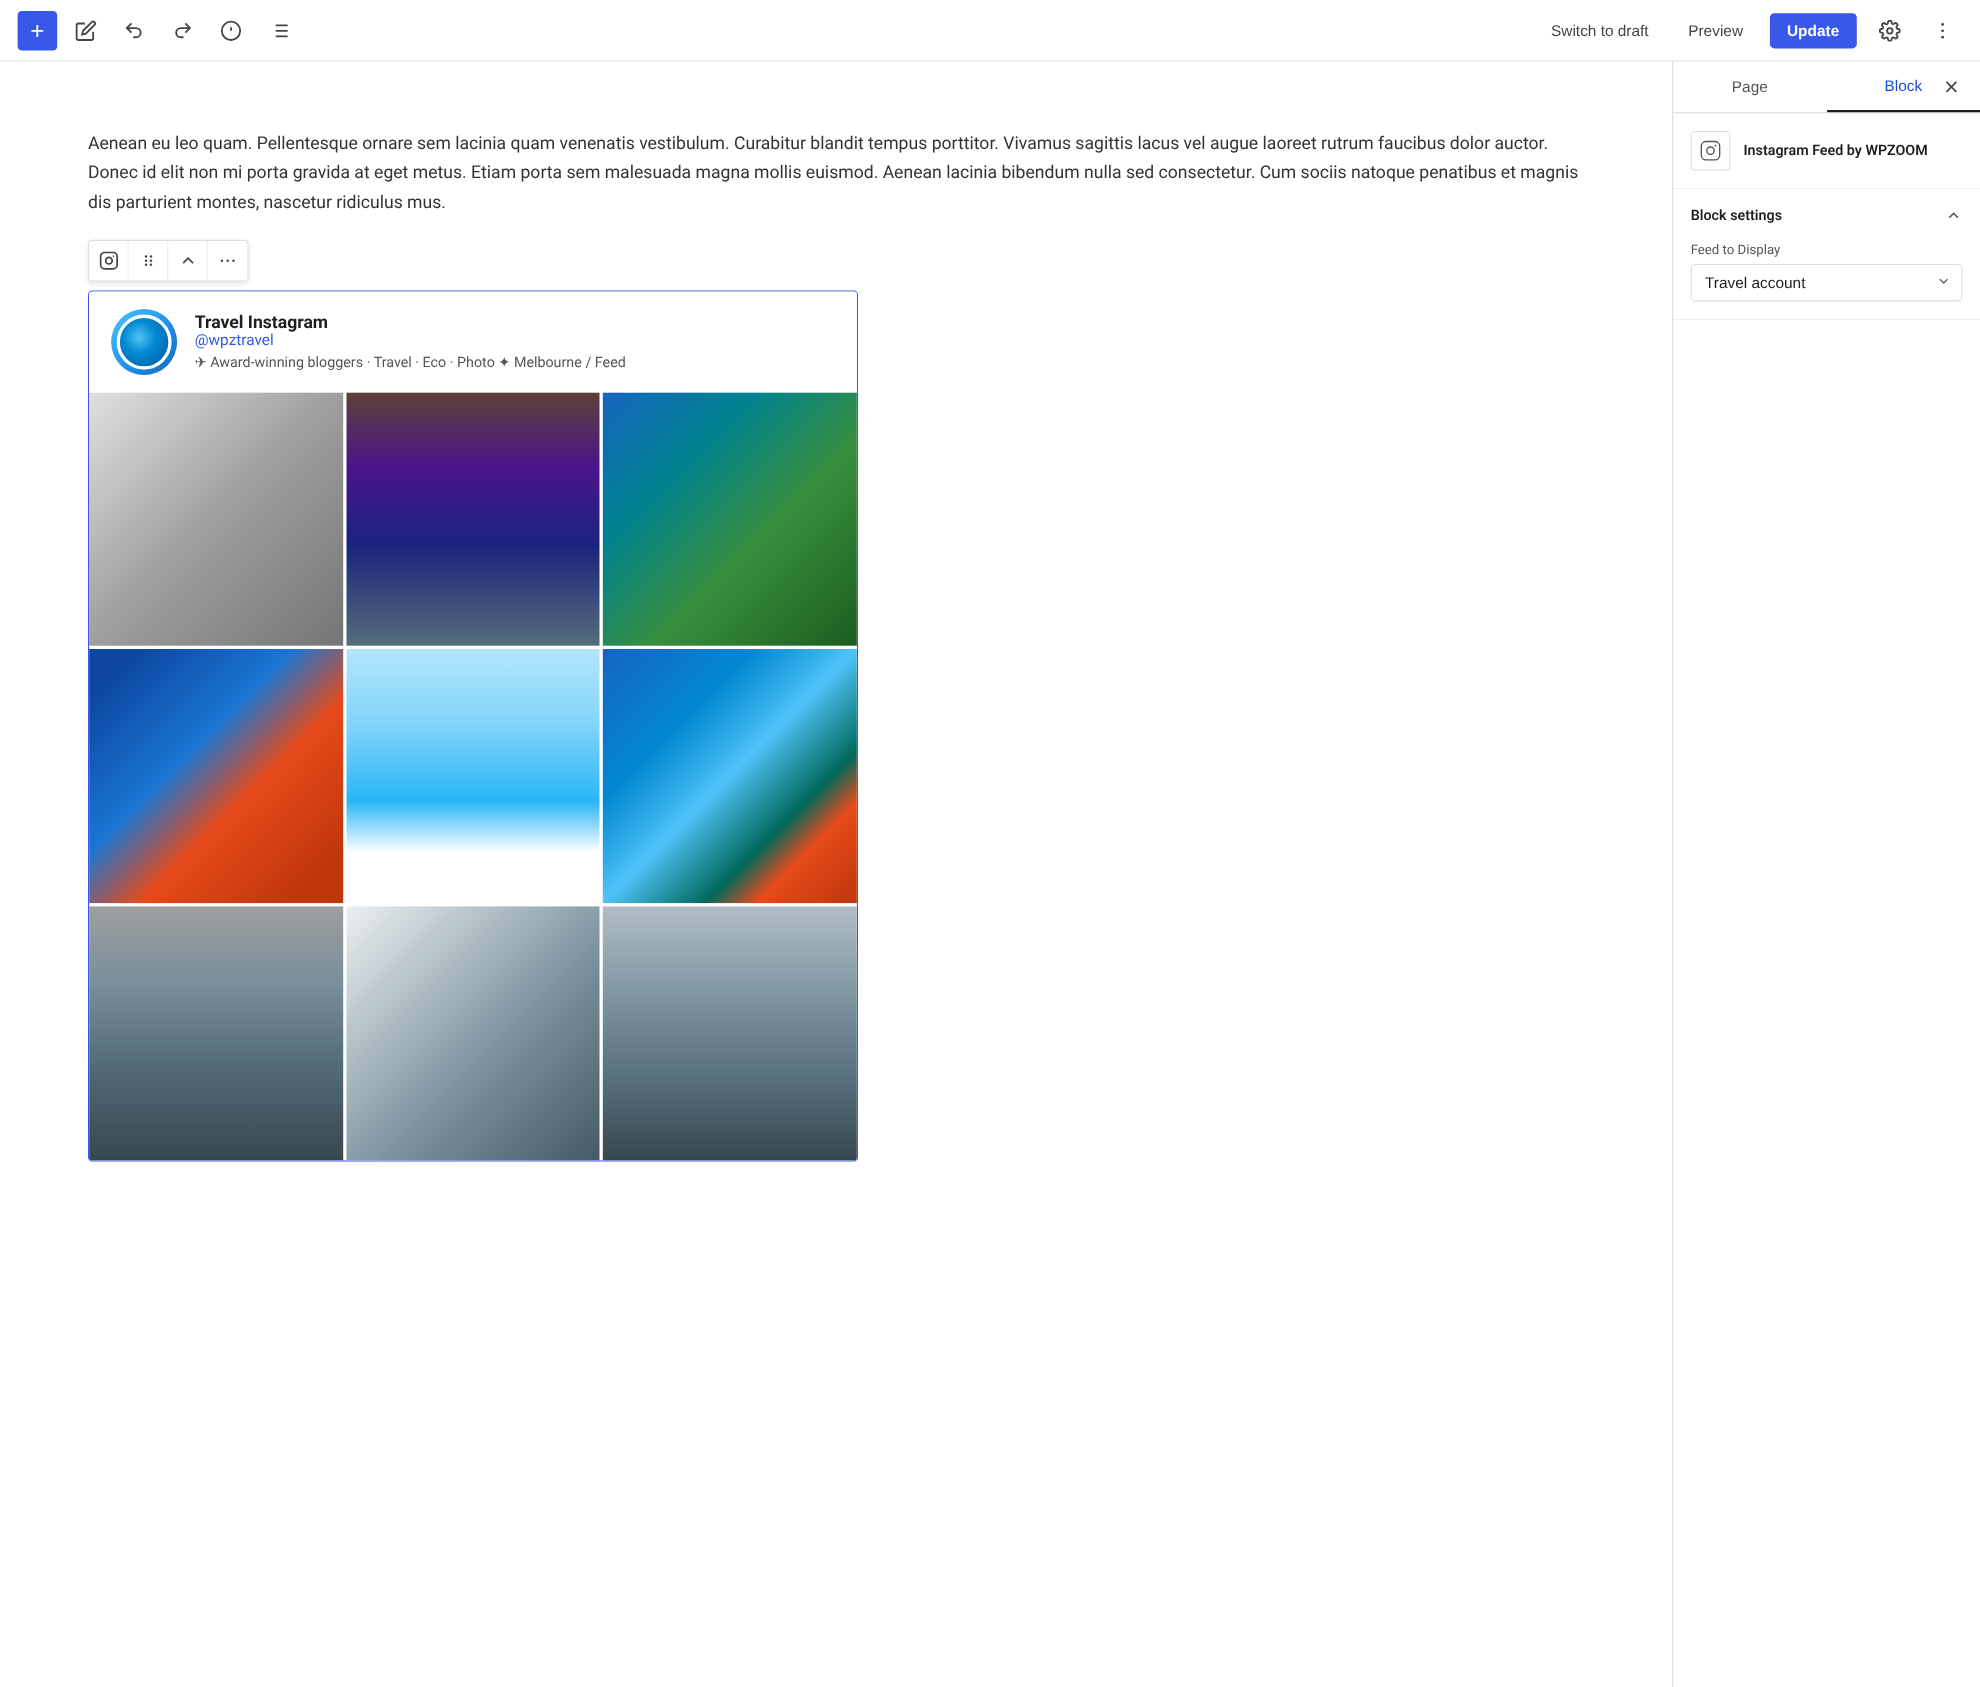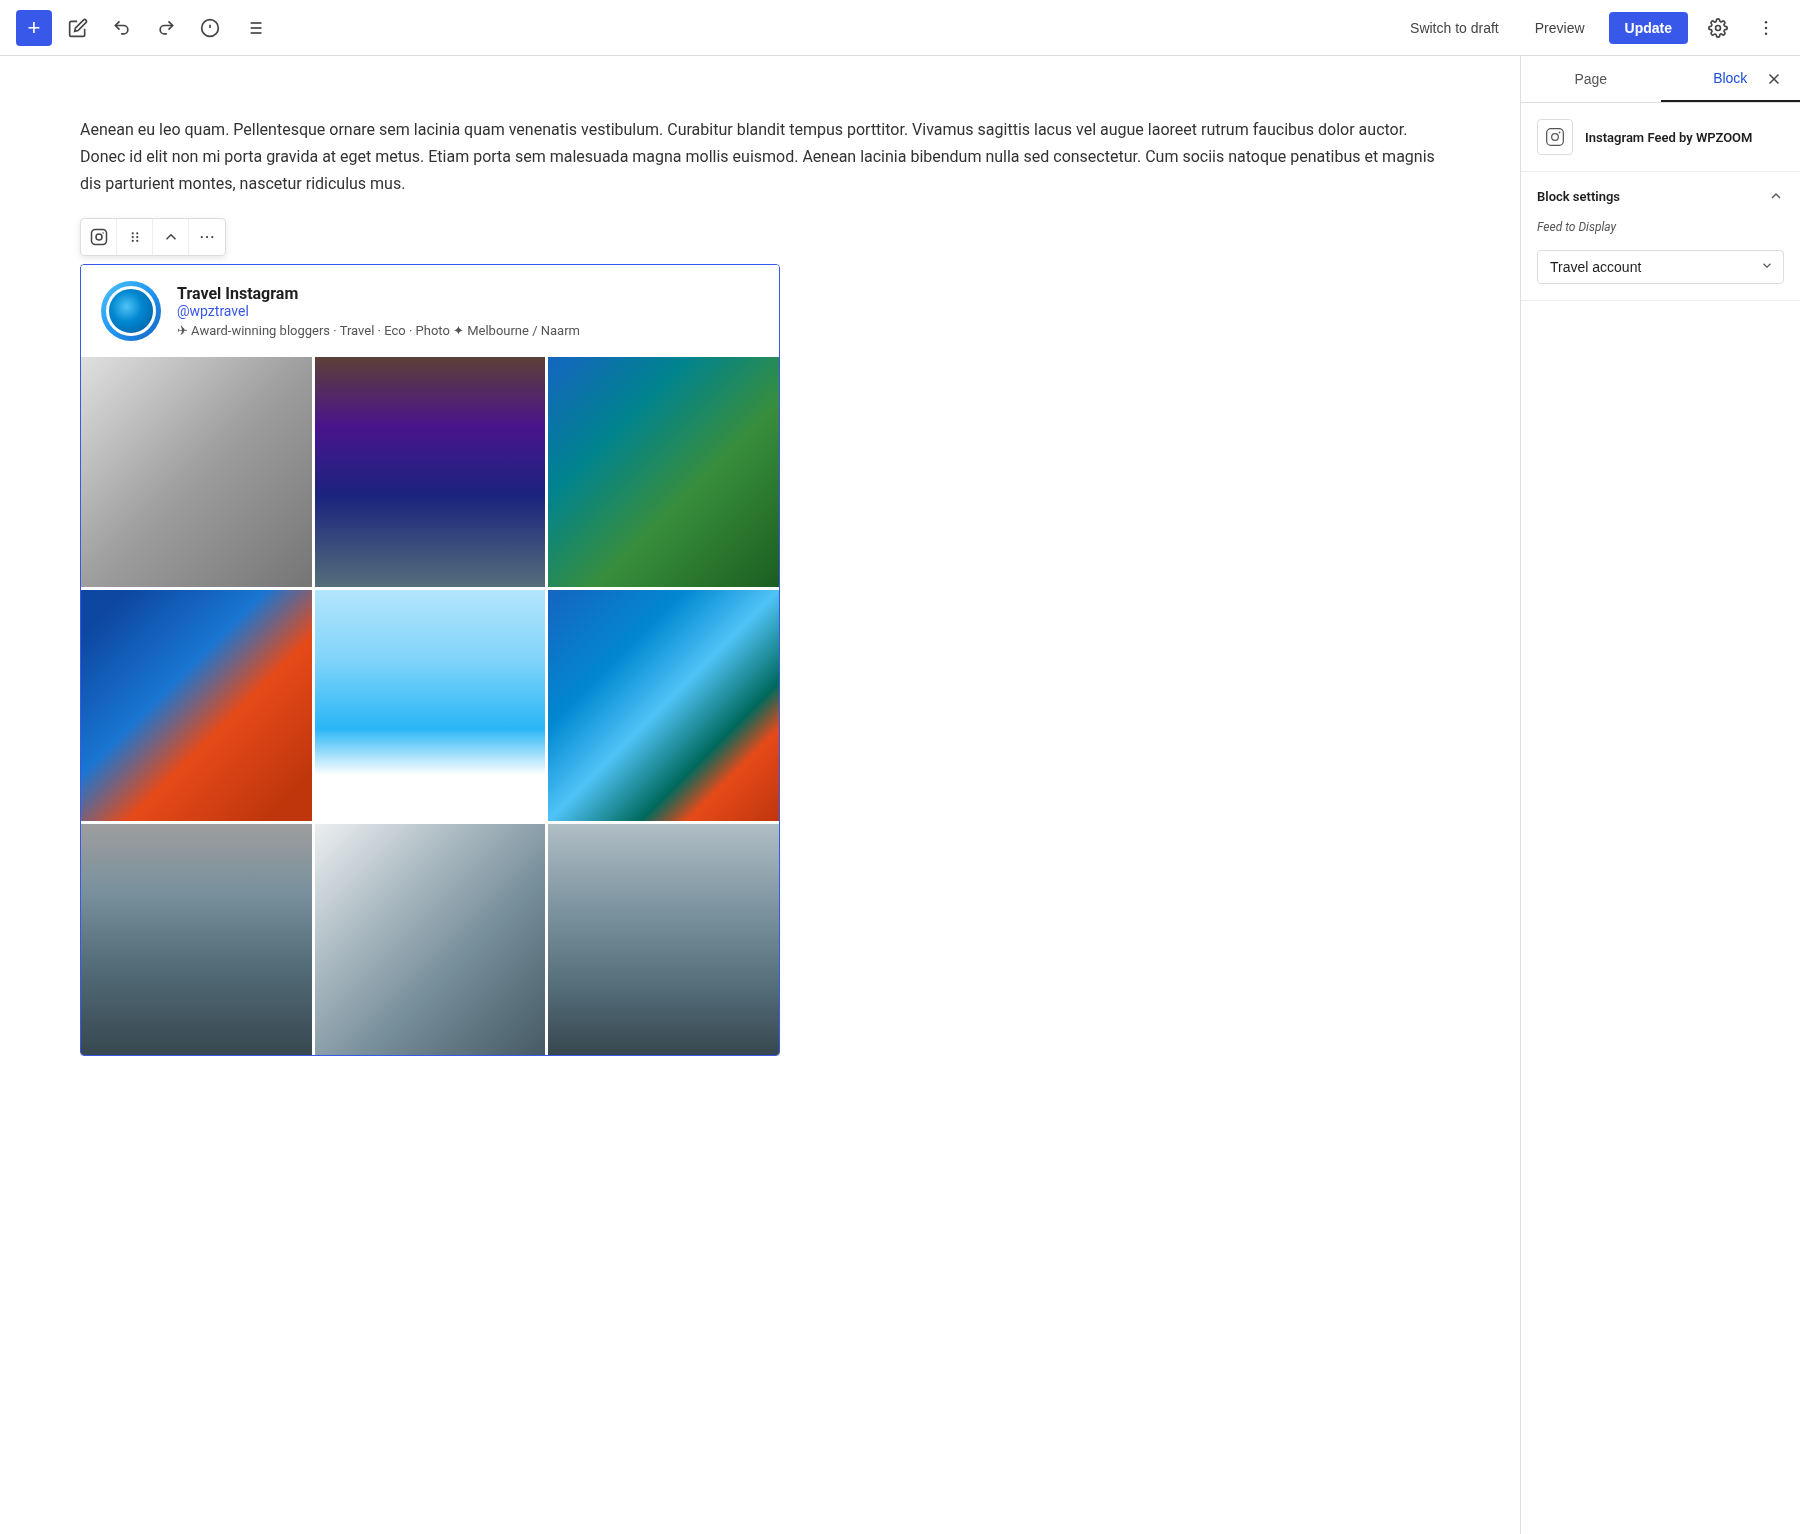--- a/index.html
+++ b/index.html
@@ -151,7 +151,7 @@
     .settings-header-title { font-size: 13px; font-weight: 600; color: #1e1e1e; }
     .settings-body { padding: 0 16px 16px; }
 
-    .field-label { font-size: 12px; color: #555; margin-bottom: 16px; font-style: italic; }
+    .field-label { font-size: 12px; color: #555; margin-bottom: 6px; }
     .select-wrapper {
       position: relative; width: 100%;
     }

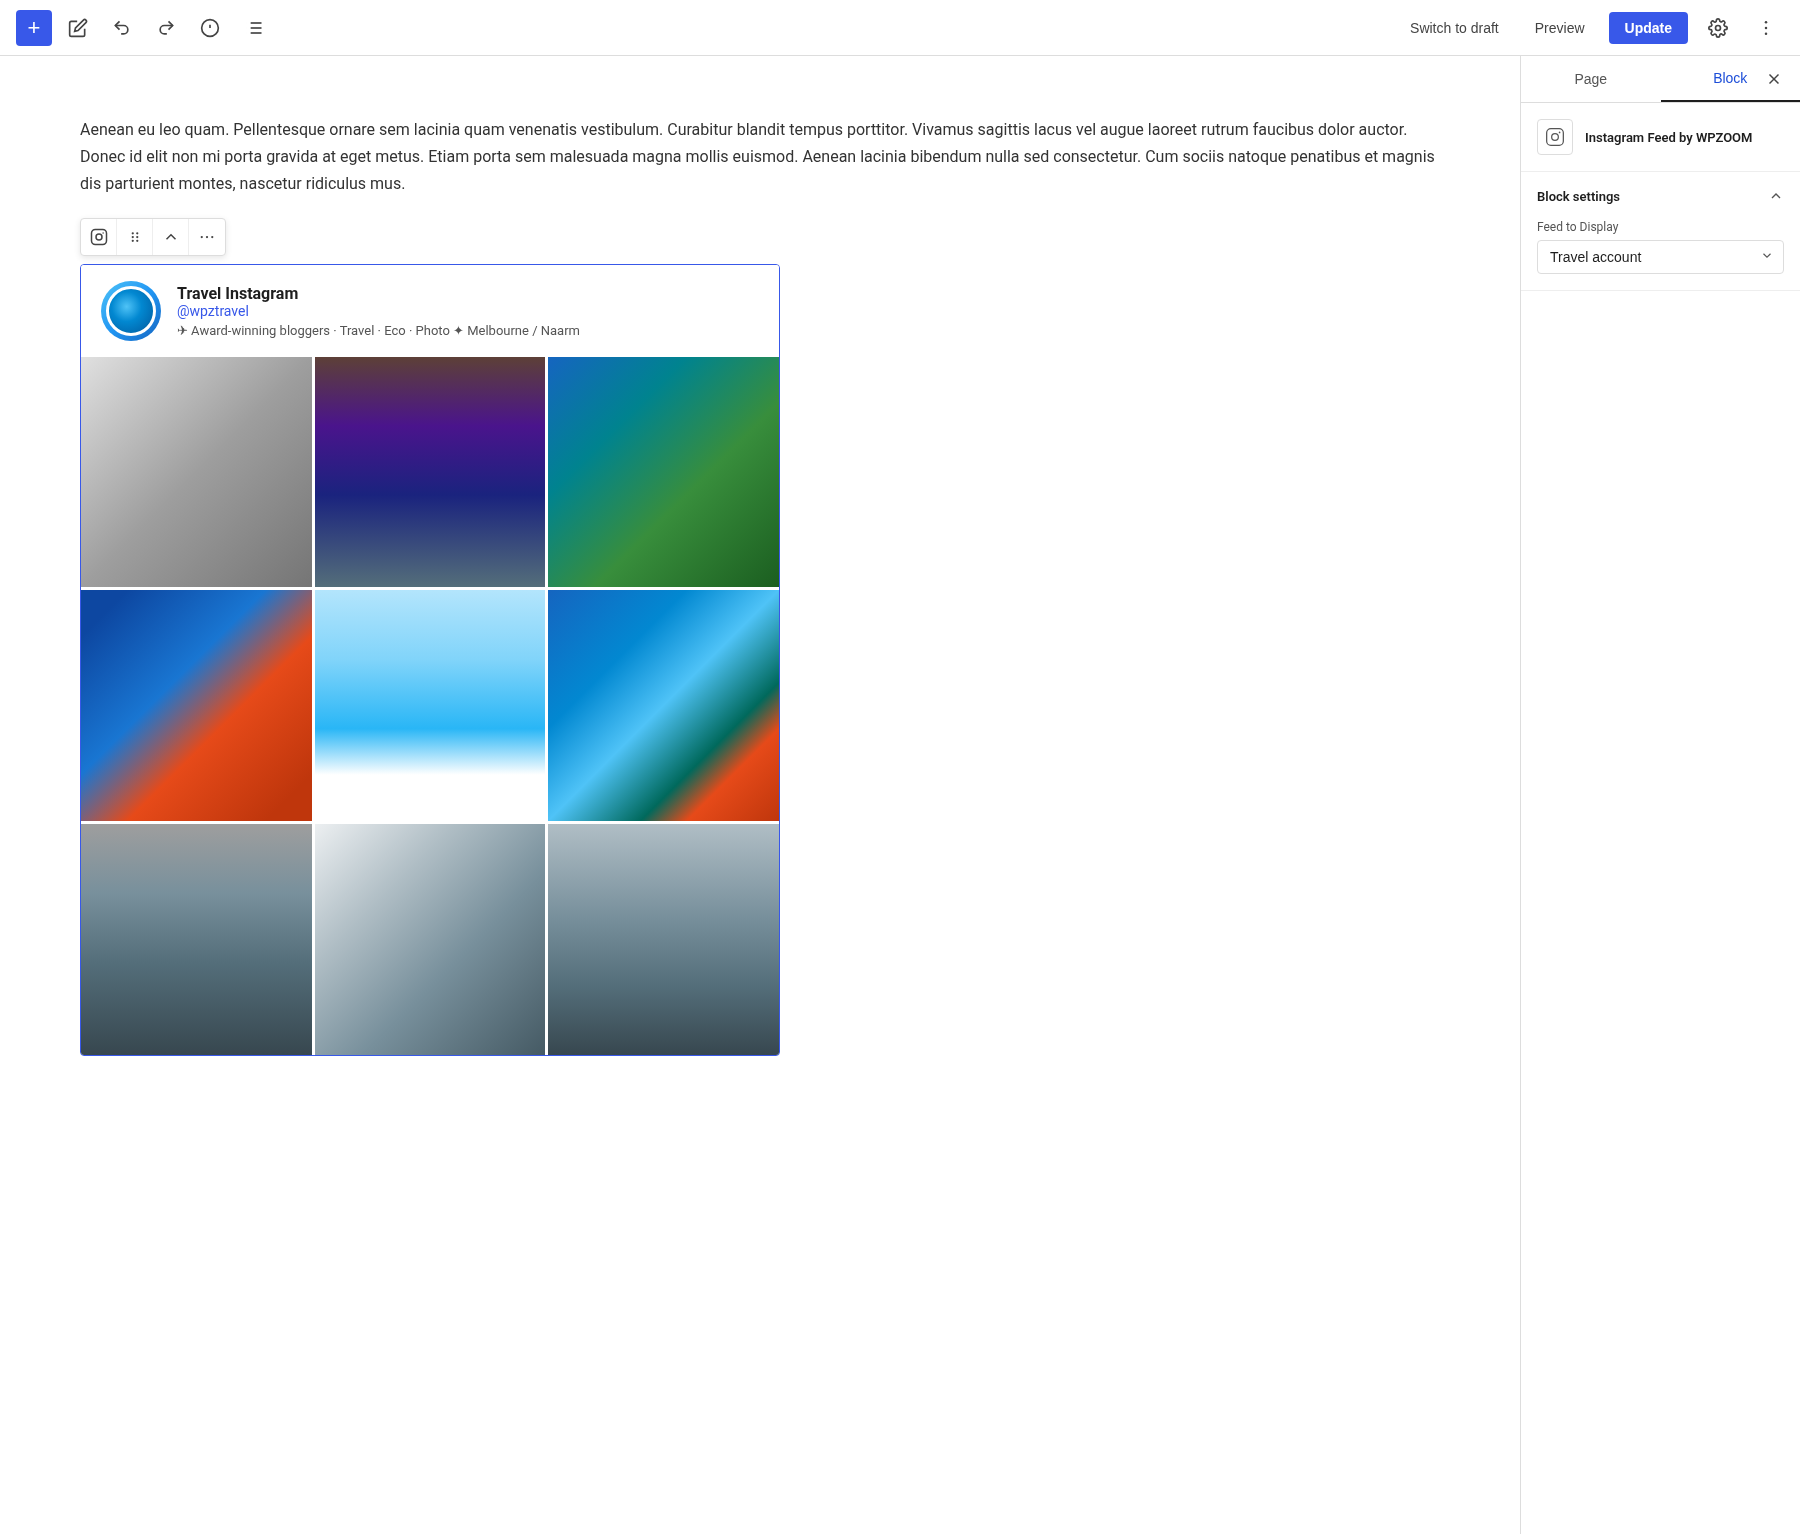--- a/index.html
+++ b/index.html
@@ -286,7 +286,7 @@
         <div>
           <div class="ig-profile-name">Travel Instagram</div>
           <div class="ig-handle">@wpztravel</div>
-          <div class="ig-bio">✈ Award-winning bloggers · Travel · Eco · Photo ✦ Melbourne / Naarm</div>
+          <div class="ig-bio">✈ Award-winning bloggers · Travel · Eco · Photo ✦ Melbourne / Feed</div>
         </div>
       </div>
       <div class="ig-grid" id="ig-grid">

